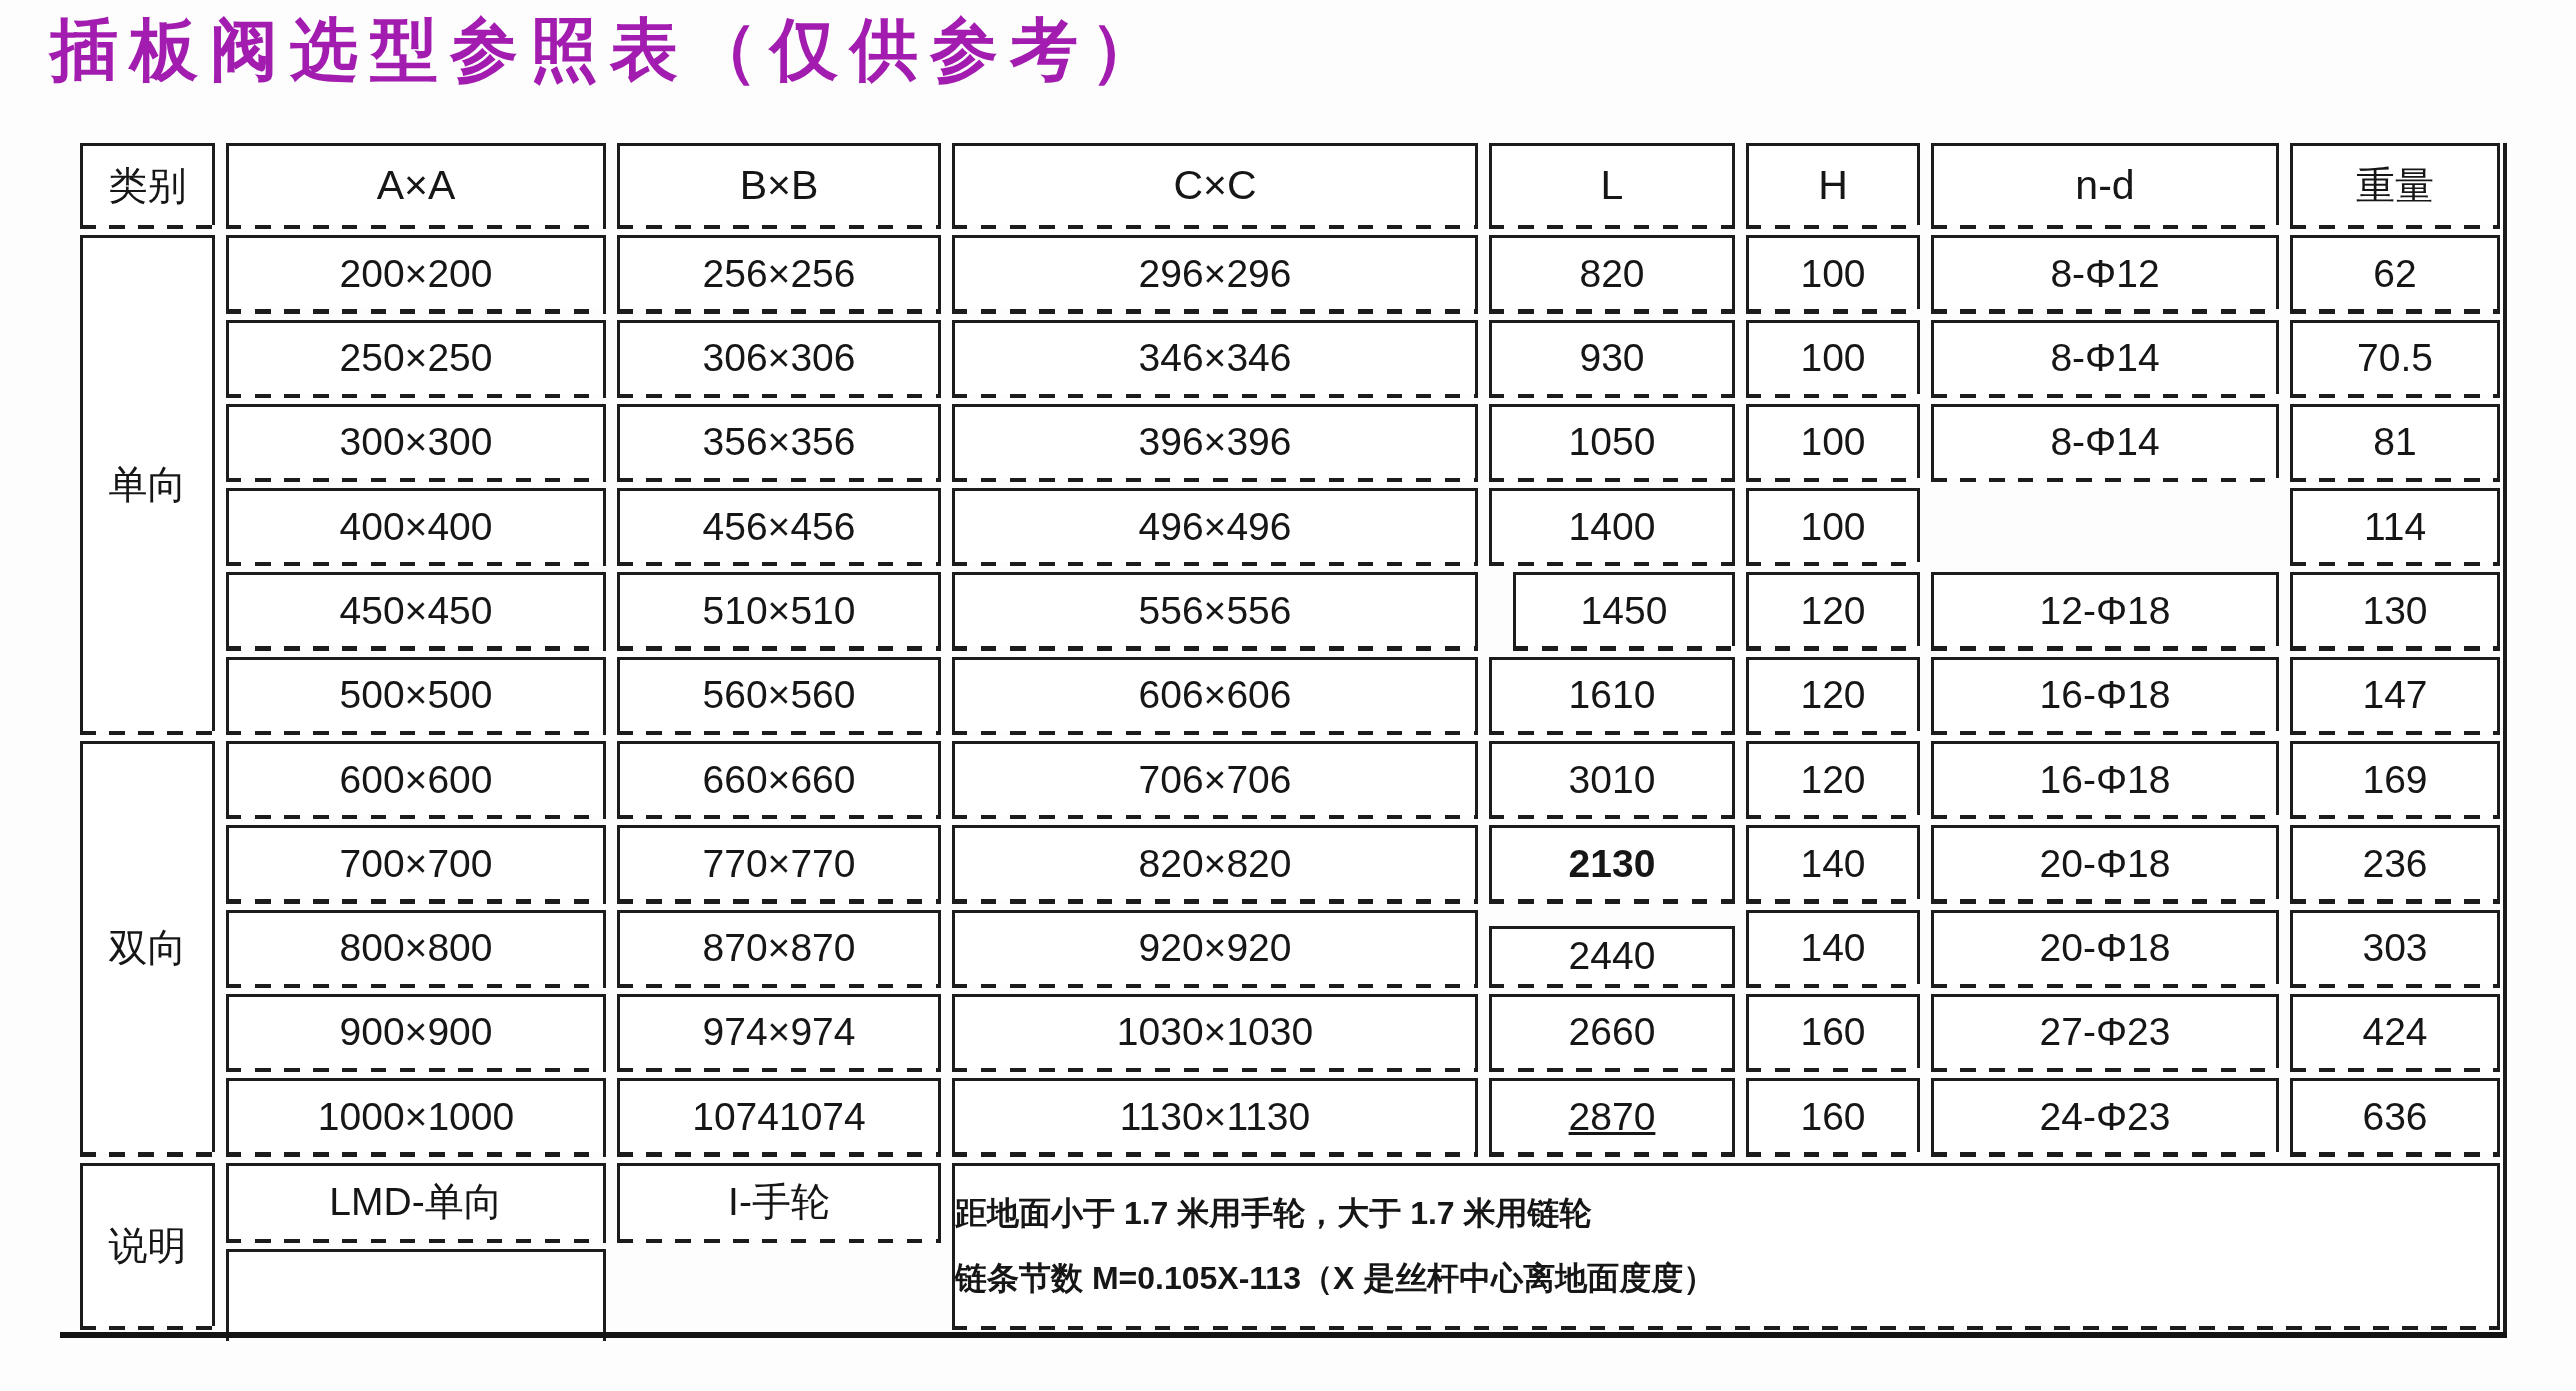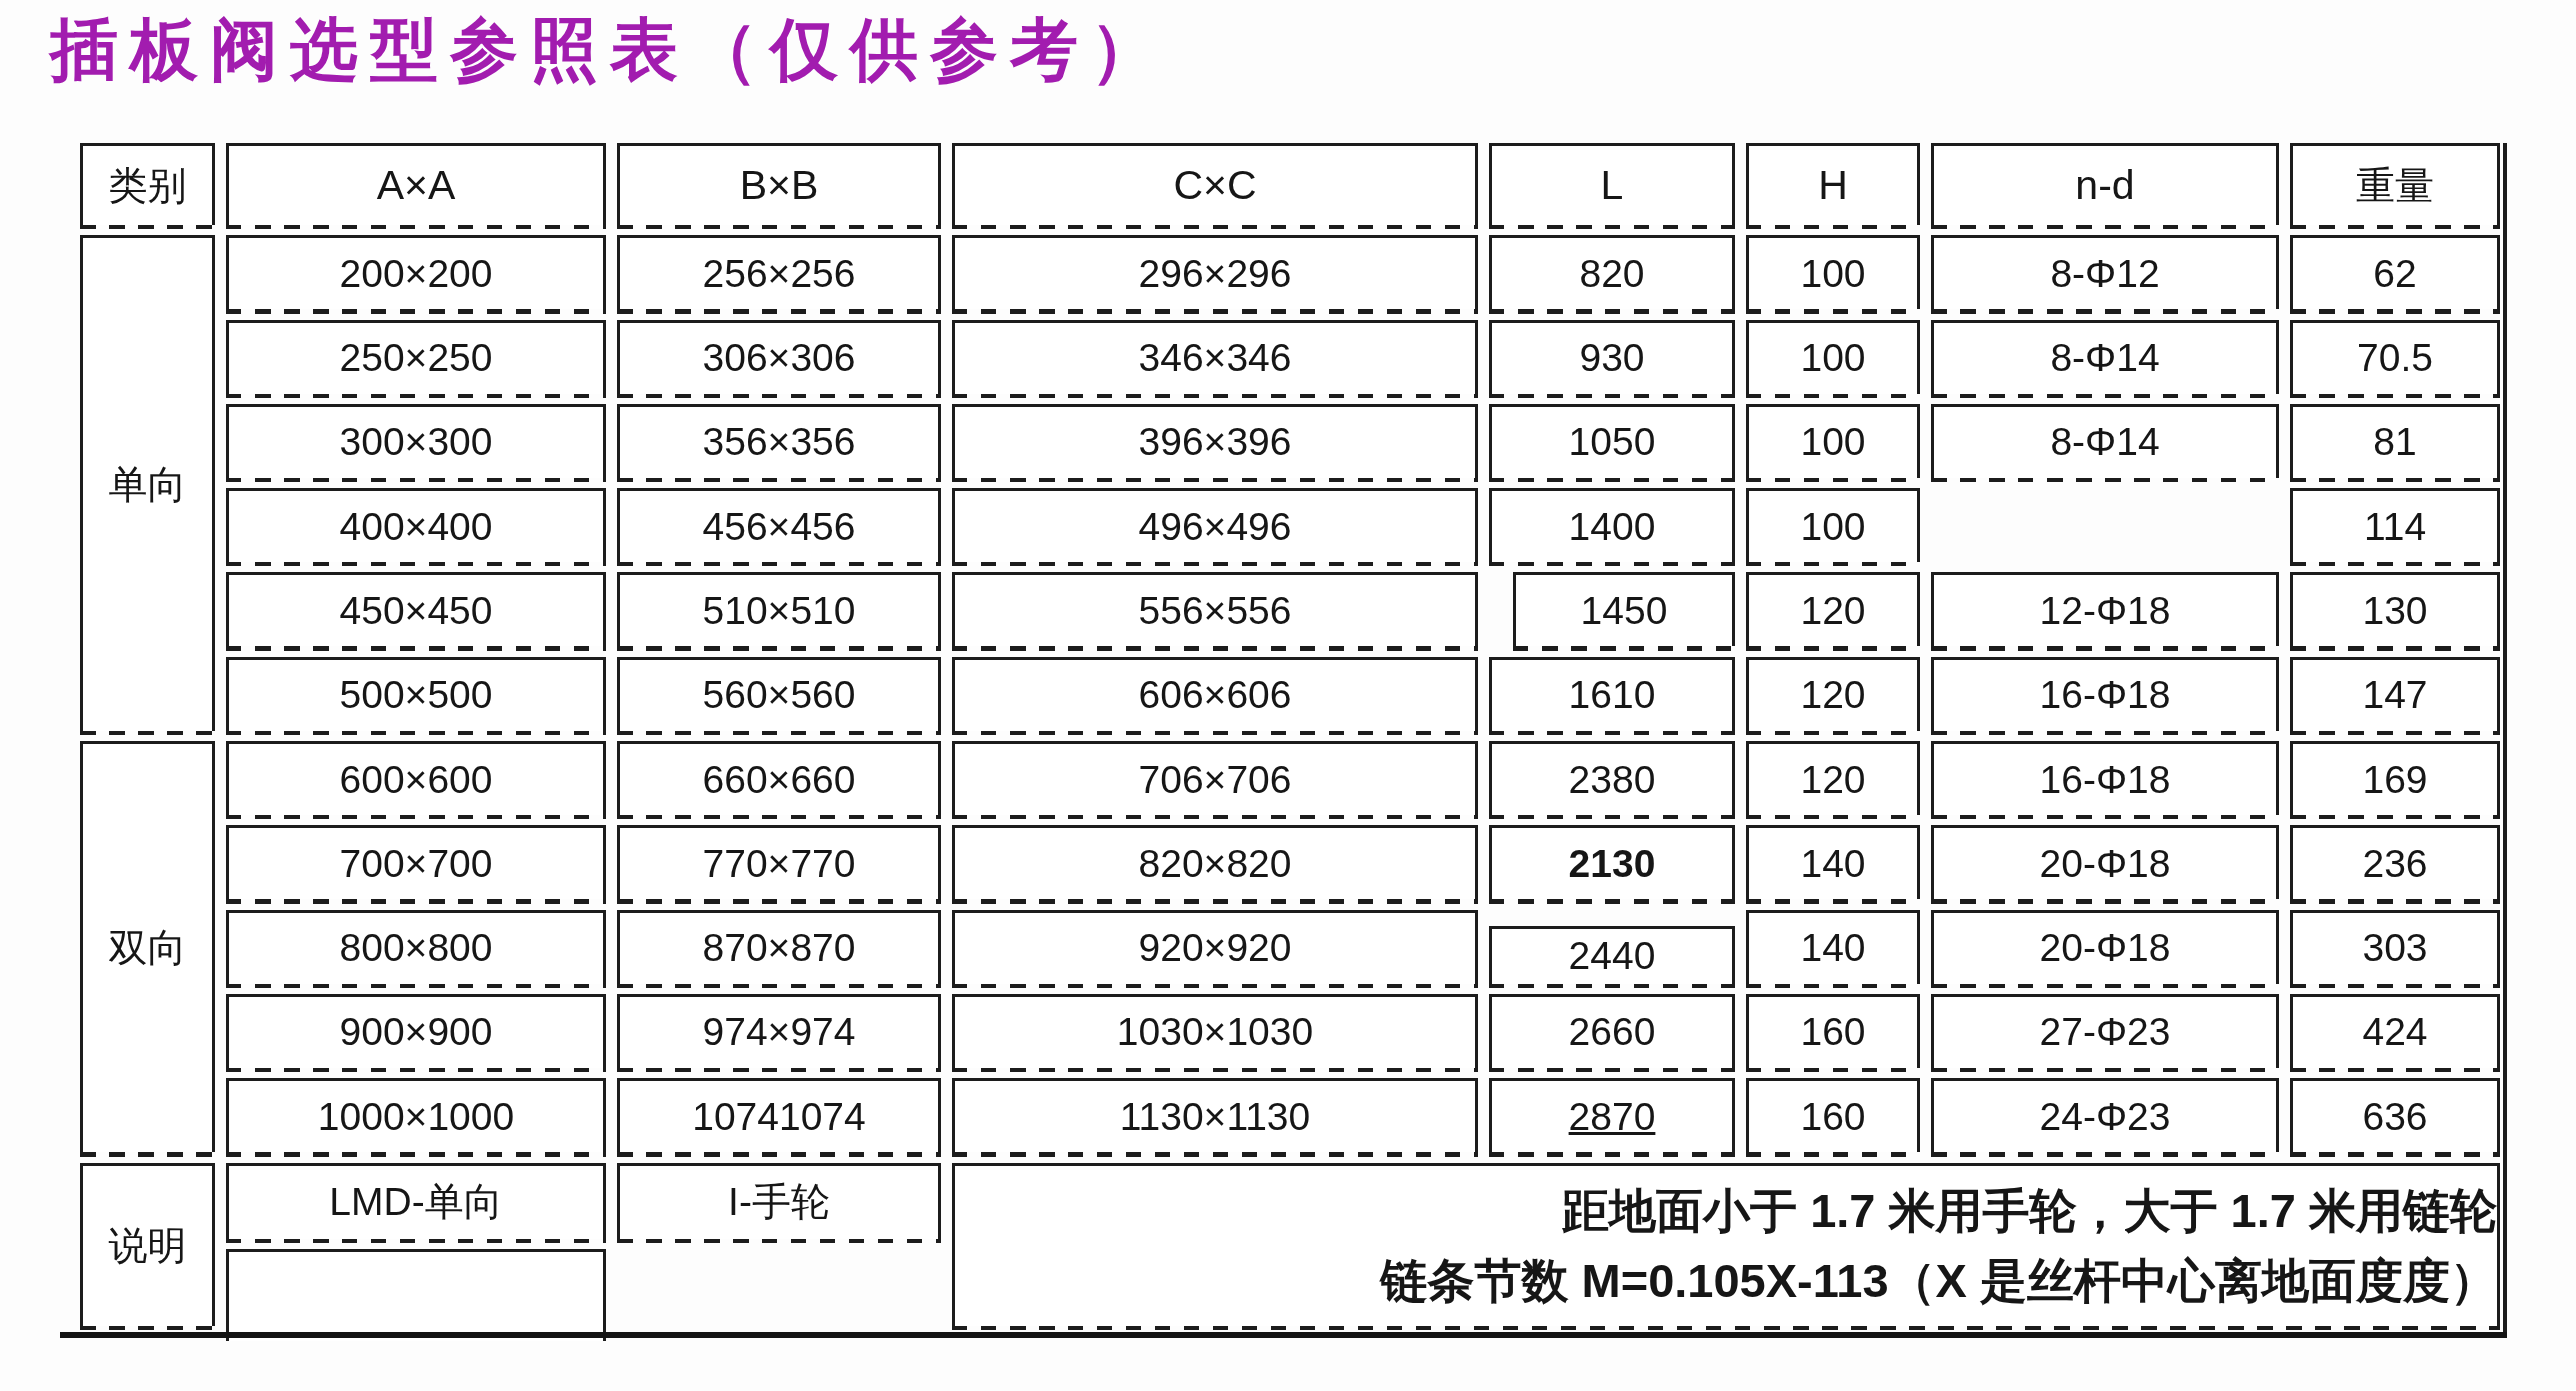--- a/index.html
+++ b/index.html
@@ -129,7 +129,7 @@
     <div class="cell dashed val" style="grid-area: 8 / 2 / 9 / 3;">600×600</div>
     <div class="cell dashed val" style="grid-area: 8 / 3 / 9 / 4;">660×660</div>
     <div class="cell dashed val" style="grid-area: 8 / 4 / 9 / 5;">706×706</div>
-    <div class="cell dashed val" style="grid-area: 8 / 5 / 9 / 6;">2380</div>
+    <div class="cell dashed val" style="grid-area: 8 / 5 / 9 / 6;">3010</div>
     <div class="cell dashed val" style="grid-area: 8 / 6 / 9 / 7;">120</div>
     <div class="cell dashed val" style="grid-area: 8 / 7 / 9 / 8;">16-Φ18</div>
     <div class="cell dashed val" style="grid-area: 8 / 8 / 9 / 9;">169</div>

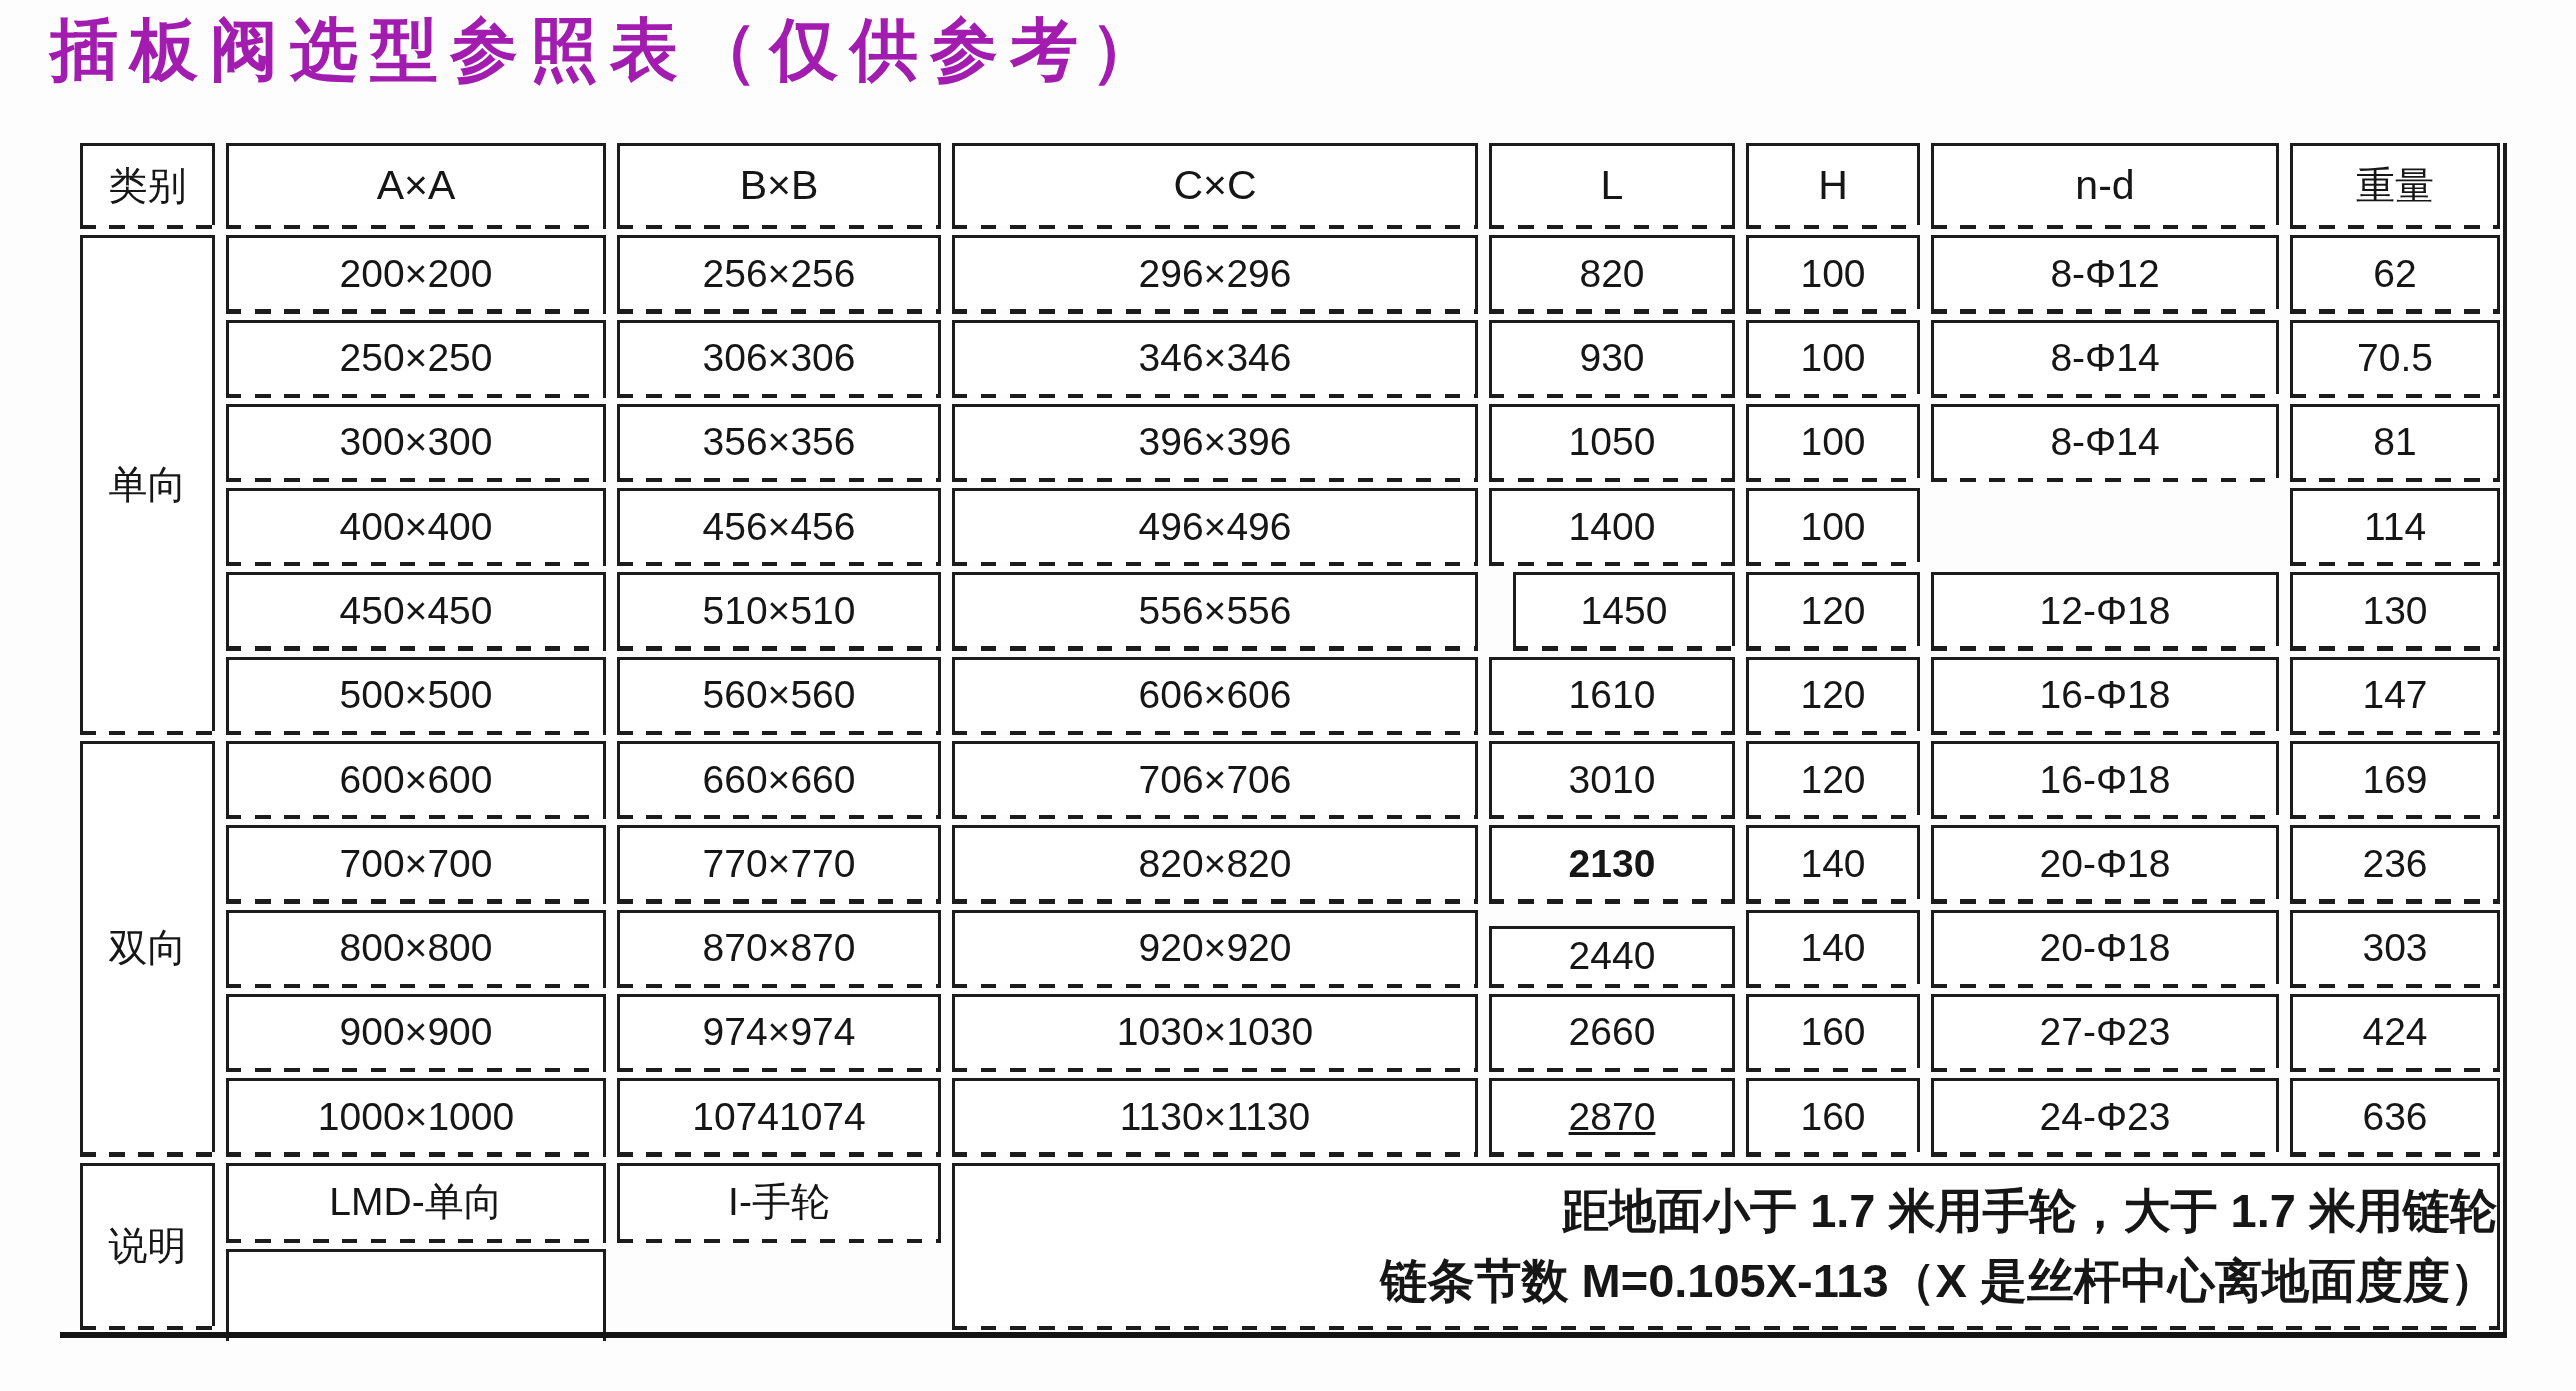--- a/index.html
+++ b/index.html
@@ -45,8 +45,8 @@
   .cell.cjk{font-size:39px;}
   .cell.open-bottom{height:calc(100% + 12px);}
   .note-cell{
-    flex-direction:column;justify-content:space-evenly;align-items:flex-end;
-    font-weight:600;font-size:47px;
+    flex-direction:column;justify-content:space-evenly;align-items:flex-start;
+    font-weight:600;font-size:32px;
   }
   .note-line{line-height:1.1;}
   .right-rule{

